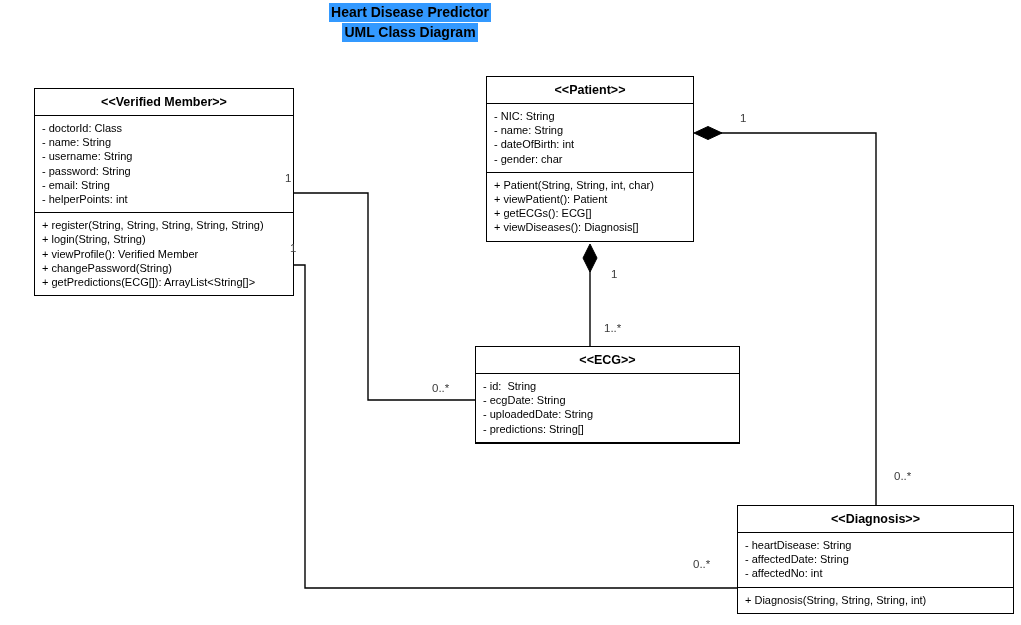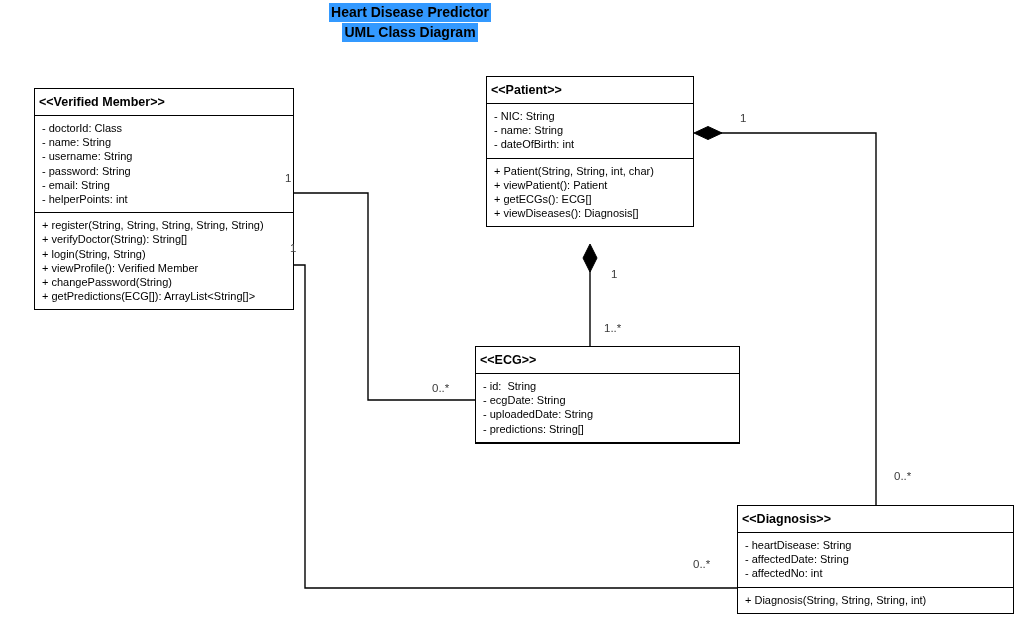--- a/index.html
+++ b/index.html
@@ -50,7 +50,7 @@
   .uml-name {
     font-weight: bold;
     font-size: 12.5px;
-    text-align: left;
+    text-align: center;
     padding: 6px 4px 6px 4px;
     border-bottom: 1.4px solid #000000;
     white-space: nowrap;

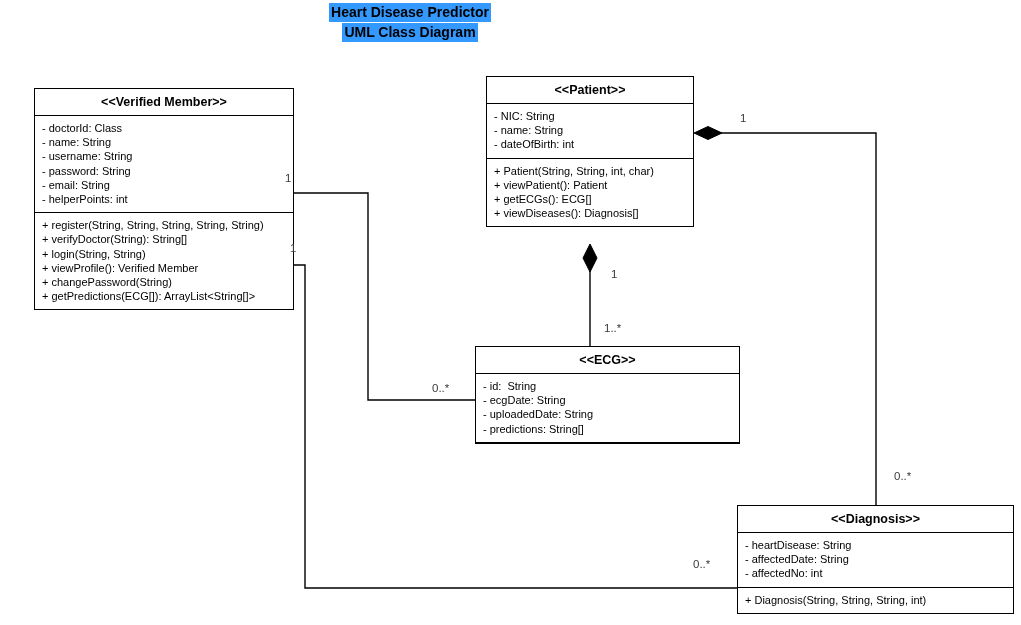--- a/index.html
+++ b/index.html
@@ -166,6 +166,7 @@
     <div class="uml-member">- NIC: String</div>
     <div class="uml-member">- name: String</div>
     <div class="uml-member">- dateOfBirth: int</div>
+    <div class="uml-member">- gender: char</div>
   </div>
   <div class="uml-compartment methods">
     <div class="uml-member">+ Patient(String, String, int, char)</div>

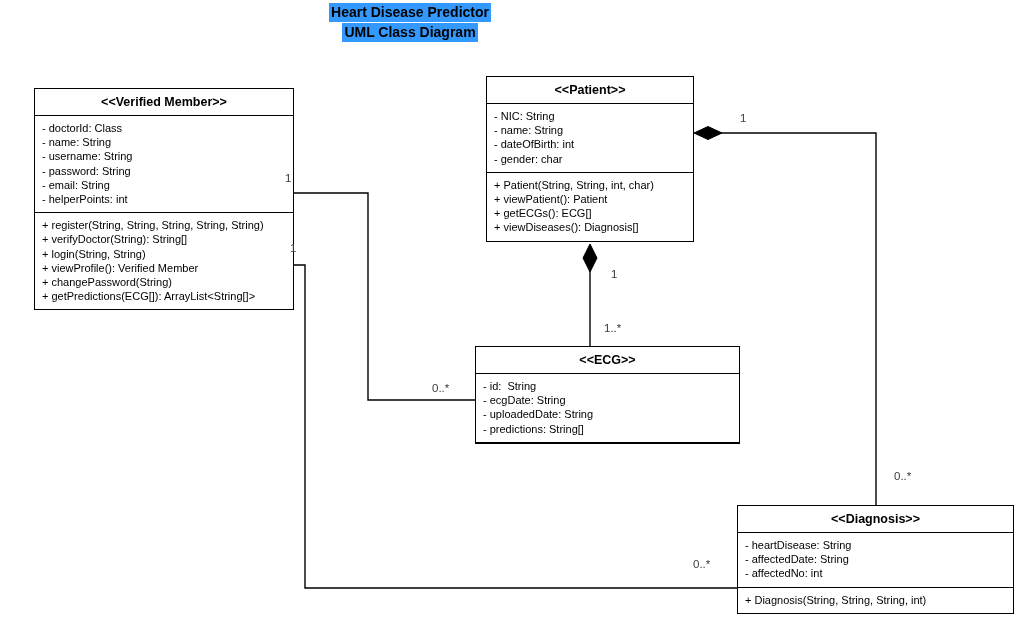--- a/index.html
+++ b/index.html
@@ -152,7 +152,6 @@
   </div>
   <div class="uml-compartment methods">
     <div class="uml-member">+ register(String, String, String, String, String)</div>
-    <div class="uml-member">+ verifyDoctor(String): String[]</div>
     <div class="uml-member">+ login(String, String)</div>
     <div class="uml-member">+ viewProfile(): Verified Member</div>
     <div class="uml-member">+ changePassword(String)</div>

